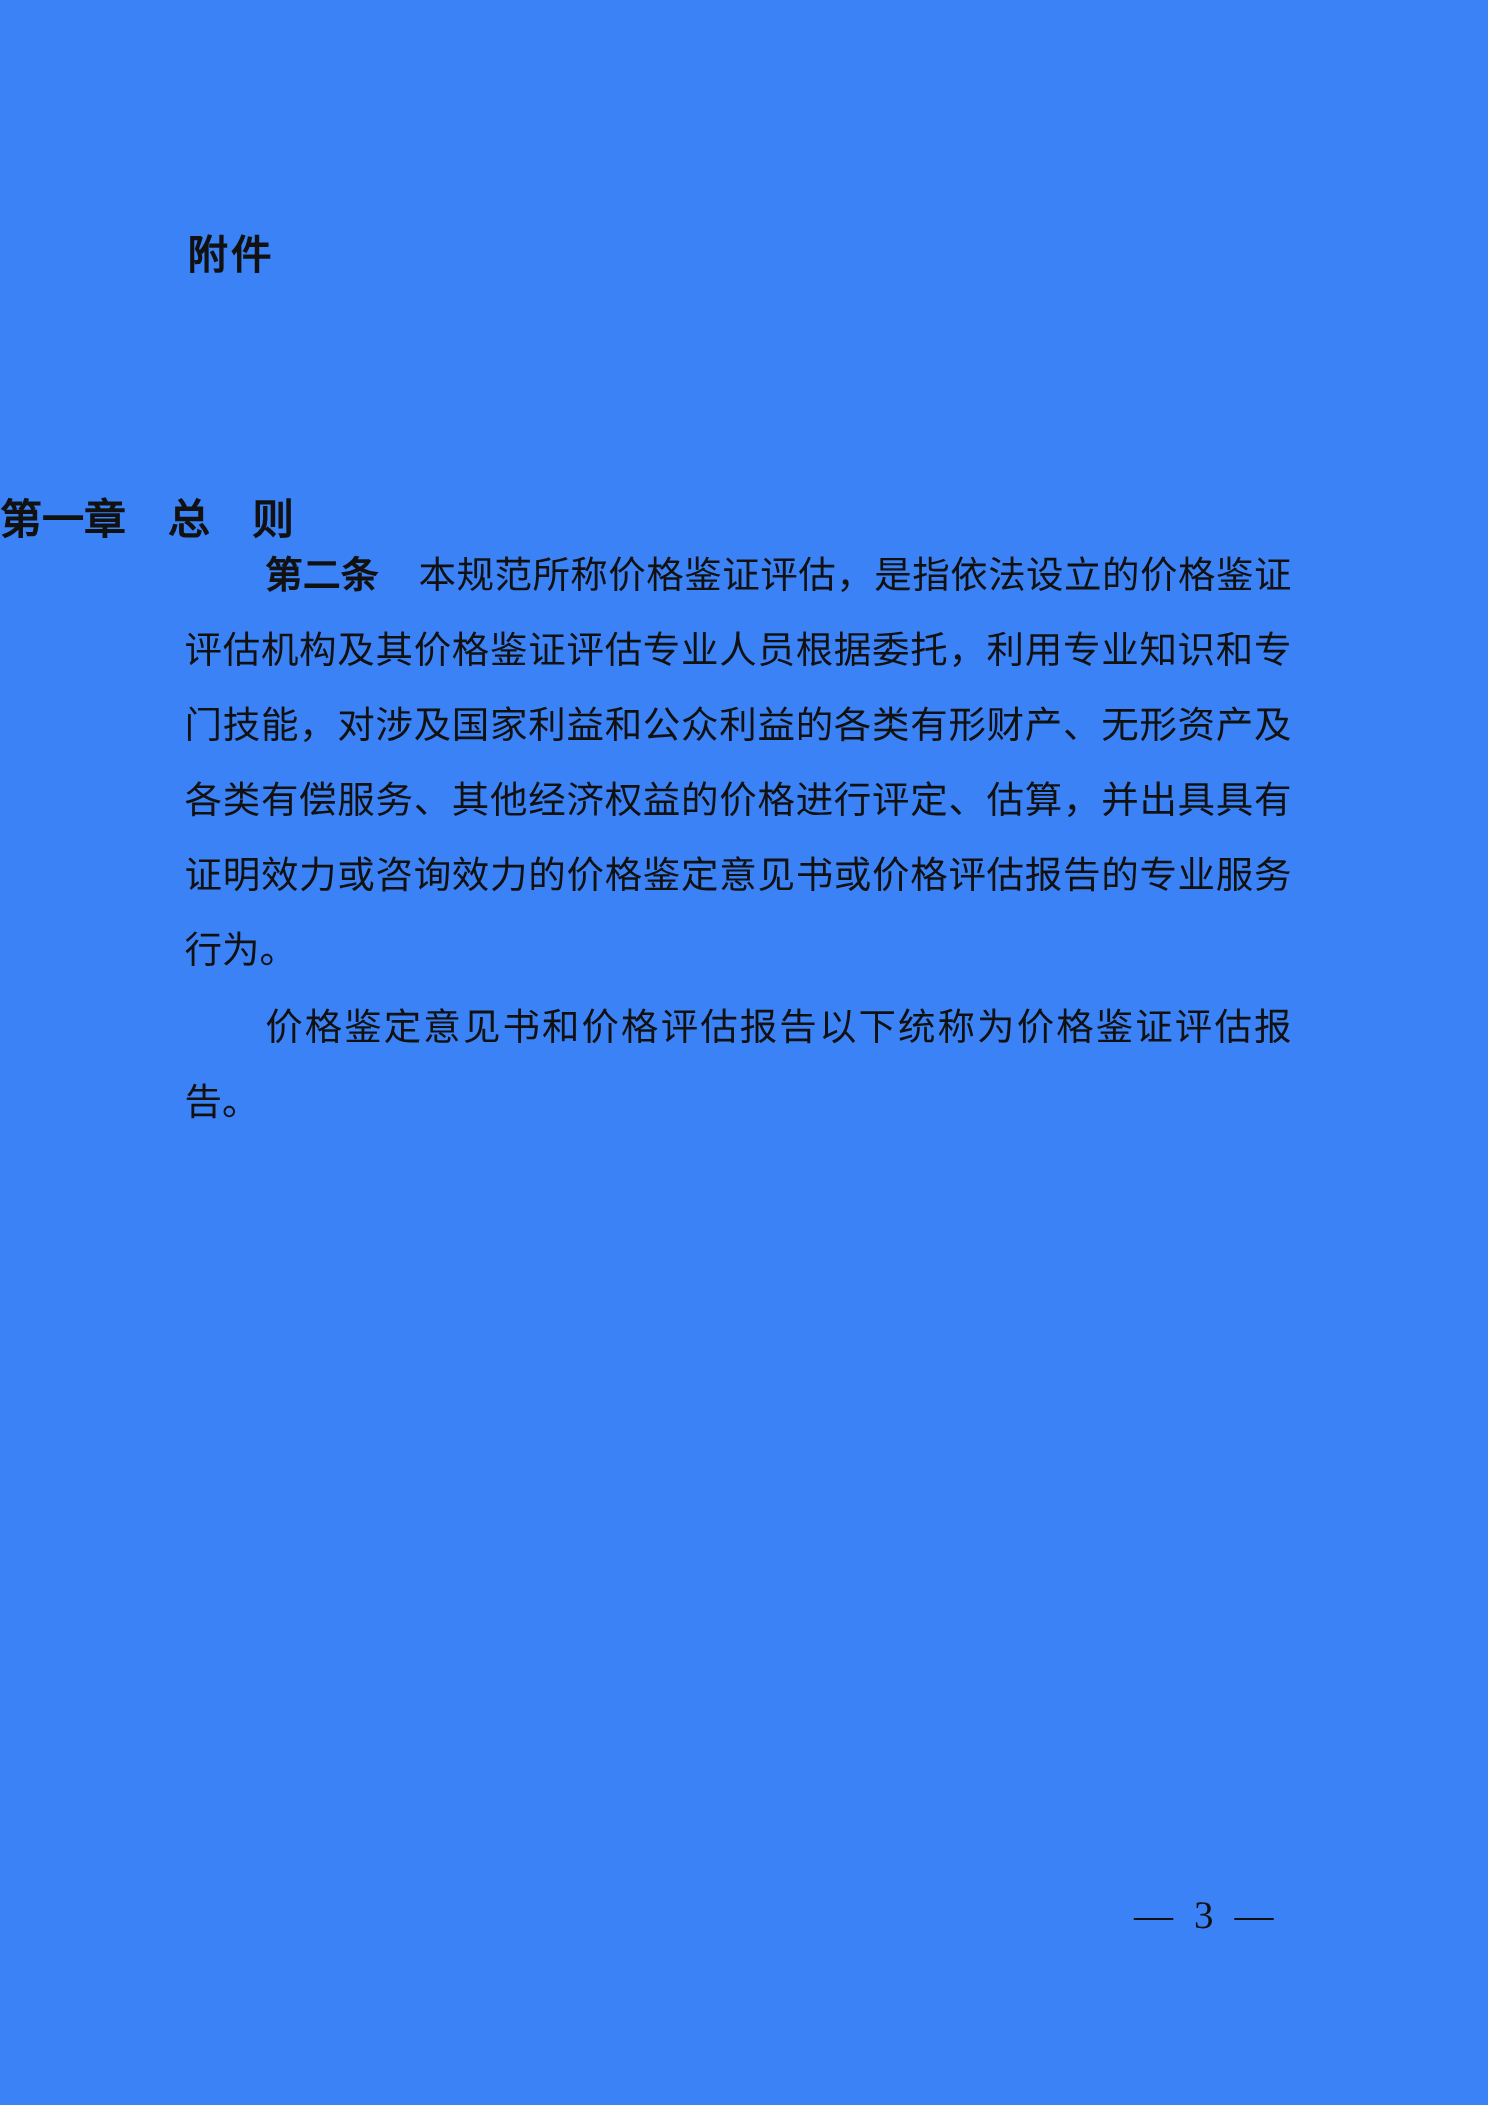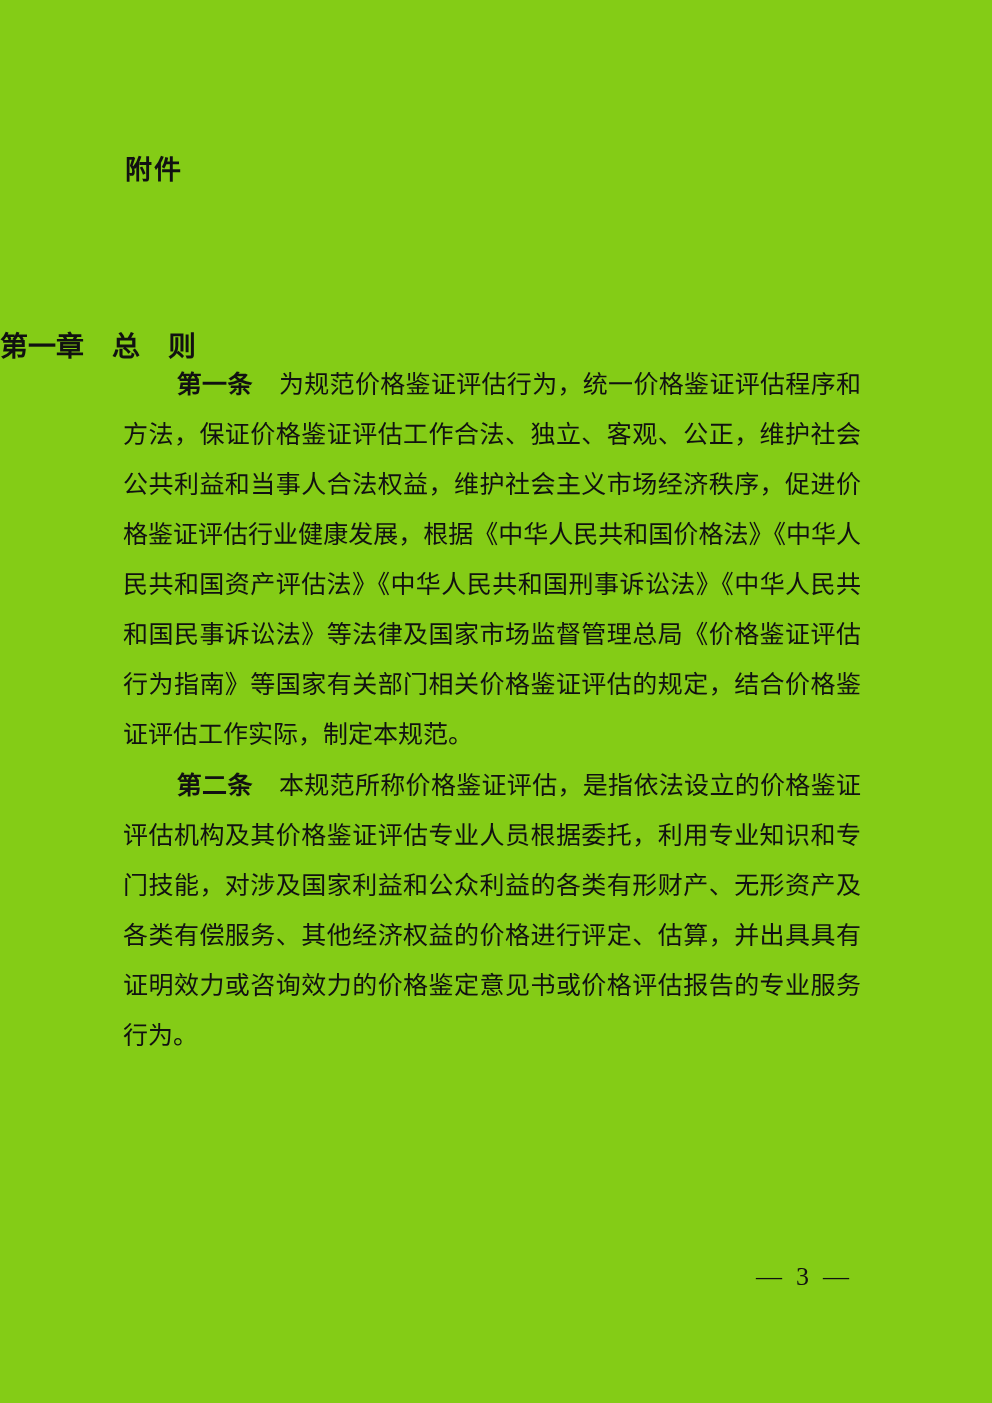--- a/index.html
+++ b/index.html
@@ -11,7 +11,7 @@
     position: relative;
     width: 992px;
     height: 1403px;
-    background: #84cc16;
+    background: #3b82f6;
     color: #111111;
     overflow: hidden;
     font-family: "Liberation Serif", "DejaVu Serif", serif;

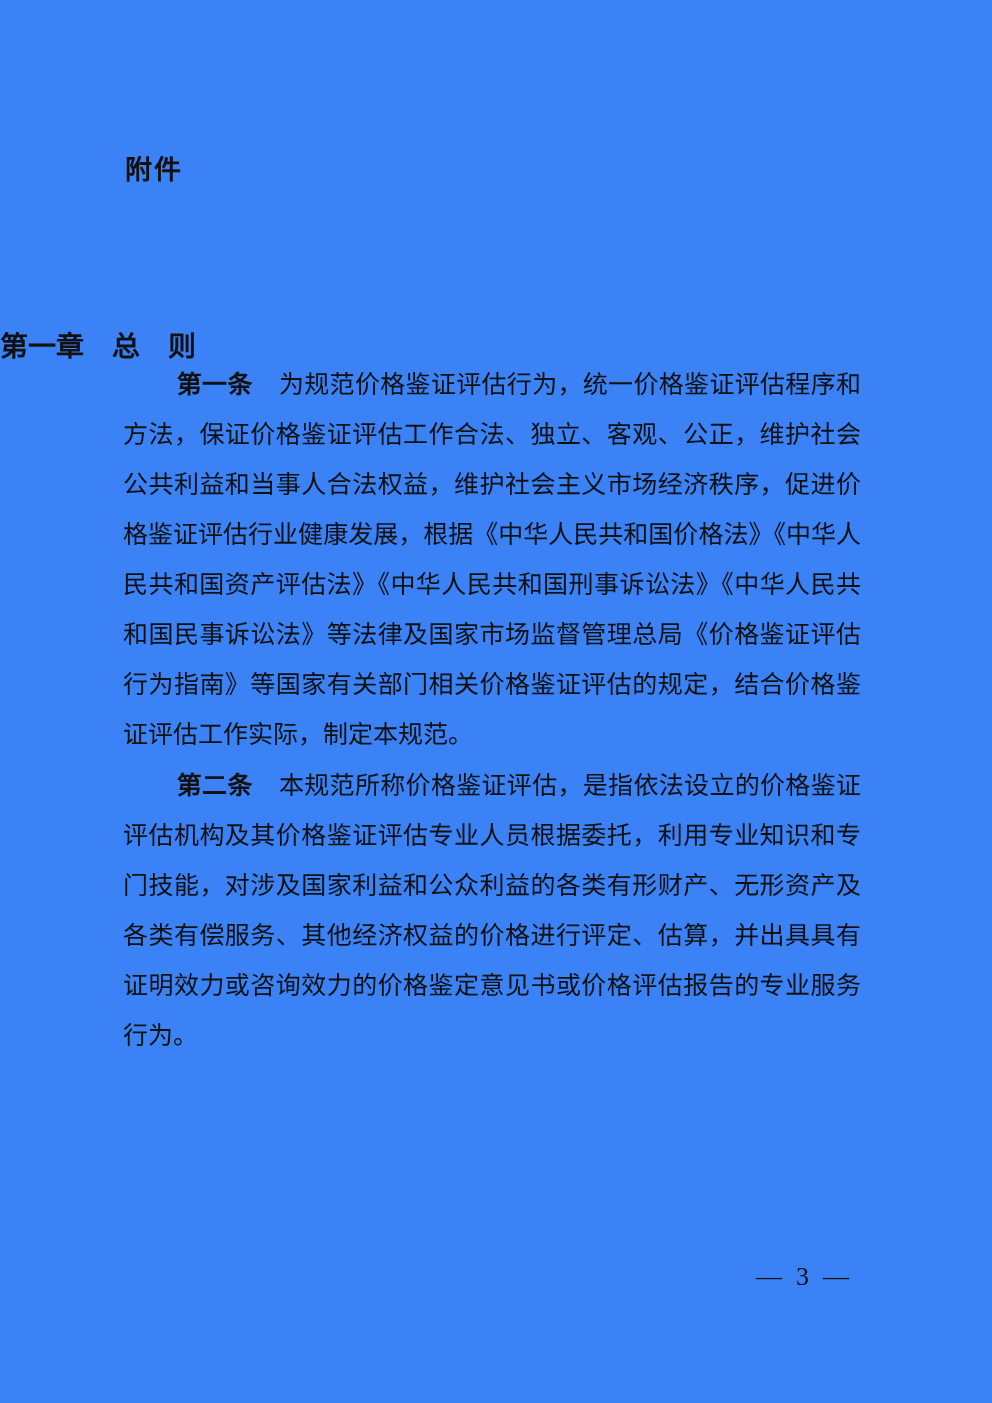--- a/index.html
+++ b/index.html
@@ -91,9 +91,6 @@
 
   <div class="body-text">
 
-    <p class="para">
-      <span class="para-label">第一条</span><span>为规范价格鉴证评估行为，统一价格鉴证评估程序和方法，保证价格鉴证评估工作合法、独立、客观、公正，维护社会公共利益和当事人合法权益，维护社会主义市场经济秩序，促进价格鉴证评估行业健康发展，根据《中华人民共和国价格法》《中华人民共和国资产评估法》《中华人民共和国刑事诉讼法》《中华人民共和国民事诉讼法》等法律及国家市场监督管理总局《价格鉴证评估行为指南》等国家有关部门相关价格鉴证评估的规定，结合价格鉴证评估工作实际，制定本规范。</span>
-    </p>
 
     <p class="para">
       <span class="para-label">第二条</span><span>本规范所称价格鉴证评估，是指依法设立的价格鉴证评估机构及其价格鉴证评估专业人员根据委托，利用专业知识和专门技能，对涉及国家利益和公众利益的各类有形财产、无形资产及各类有偿服务、其他经济权益的价格进行评定、估算，并出具具有证明效力或咨询效力的价格鉴定意见书或价格评估报告的专业服务行为。</span>

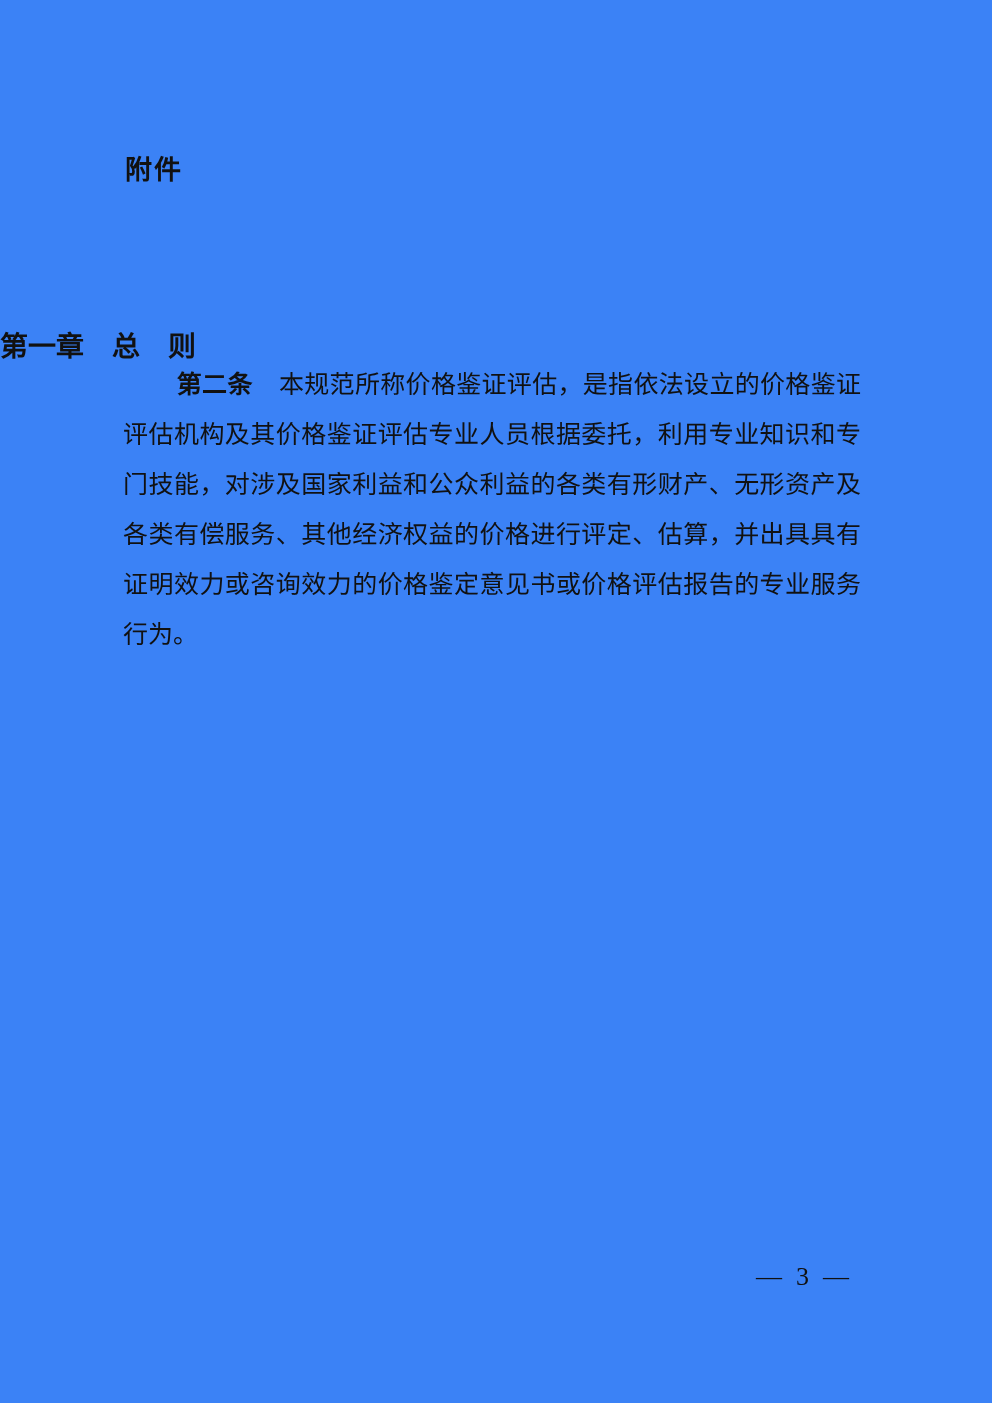--- a/index.html
+++ b/index.html
@@ -96,6 +96,9 @@
       <span class="para-label">第二条</span><span>本规范所称价格鉴证评估，是指依法设立的价格鉴证评估机构及其价格鉴证评估专业人员根据委托，利用专业知识和专门技能，对涉及国家利益和公众利益的各类有形财产、无形资产及各类有偿服务、其他经济权益的价格进行评定、估算，并出具具有证明效力或咨询效力的价格鉴定意见书或价格评估报告的专业服务行为。</span>
     </p>
 
+    <p class="para">
+      <span class="para-label"></span><span>价格鉴定意见书和价格评估报告以下统称为价格鉴证评估报告。</span>
+    </p>
 
 
   </div>

